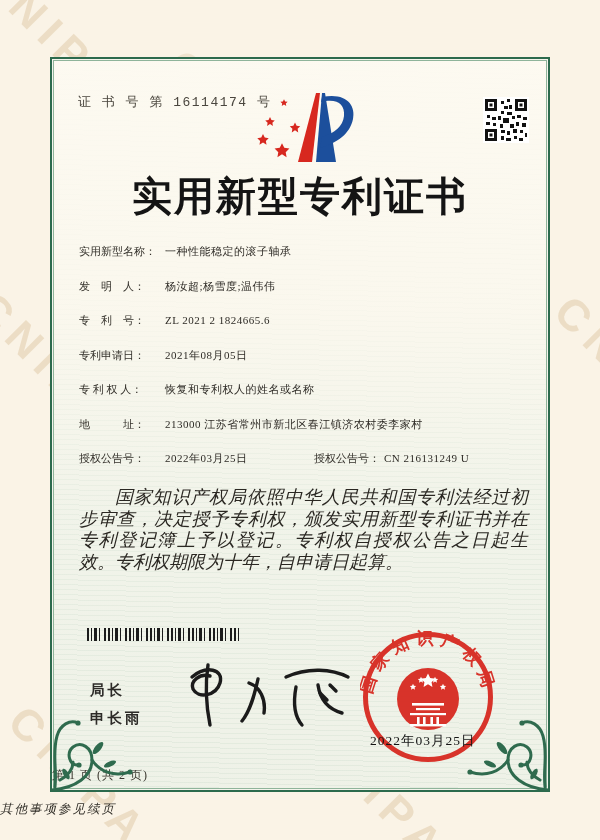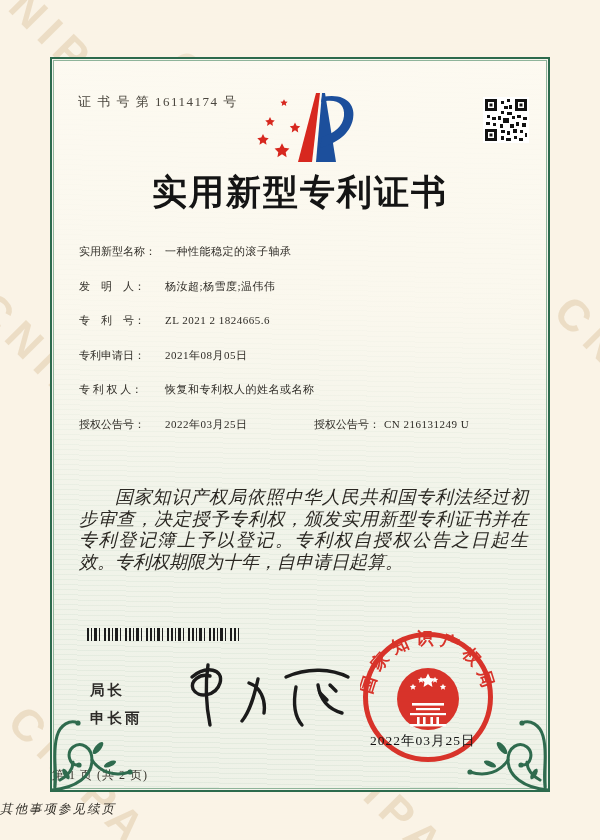--- a/index.html
+++ b/index.html
@@ -40,7 +40,7 @@
   .corner-left{left:-6px;bottom:-8px;}
   .corner-right{right:-6px;bottom:-8px;transform:scaleX(-1);}
   
-  .cert-no{position:absolute;left:26px;top:34px;font-size:13px;letter-spacing:1.5px;color:#4a463e;}
+  .cert-no{position:absolute;left:26px;top:34px;font-size:13px;letter-spacing:1.5px;color:#4a463e;font-family:Liberation Mono, monospace;}
   .logo{position:absolute;left:198px;top:30px;width:106px;height:78px;}
   .qr{position:absolute;left:431px;top:38px;width:46px;height:46px;}
   .title{

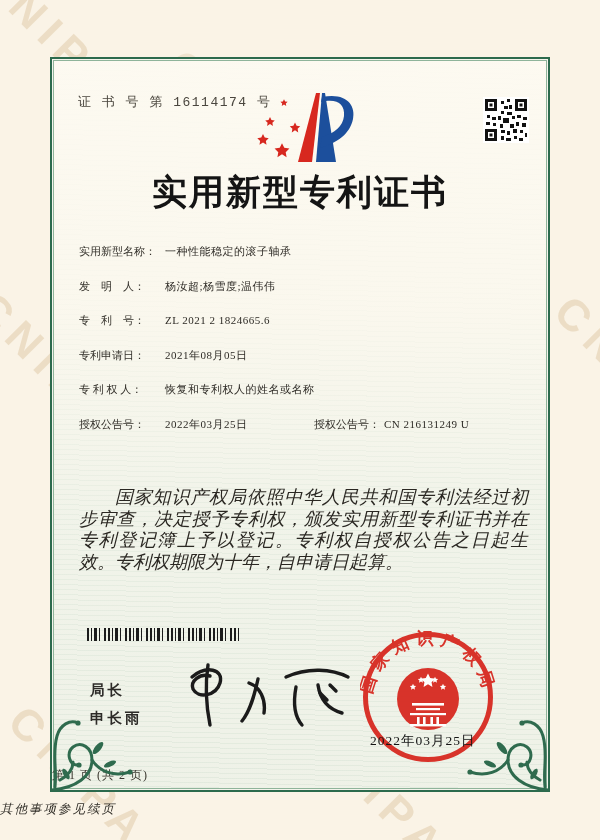--- a/index.html
+++ b/index.html
@@ -45,7 +45,7 @@
   .qr{position:absolute;left:431px;top:38px;width:46px;height:46px;}
   .title{
     position:absolute;left:0;right:0;top:110px;text-align:center;
-    font-size:35px;font-weight:600;letter-spacing:2px;color:#141414;
+    font-size:40px;font-weight:600;letter-spacing:2px;color:#141414;
   }
   
   .fields{position:absolute;left:27px;top:185px;width:452px;font-size:11px;color:#2e2b26;}

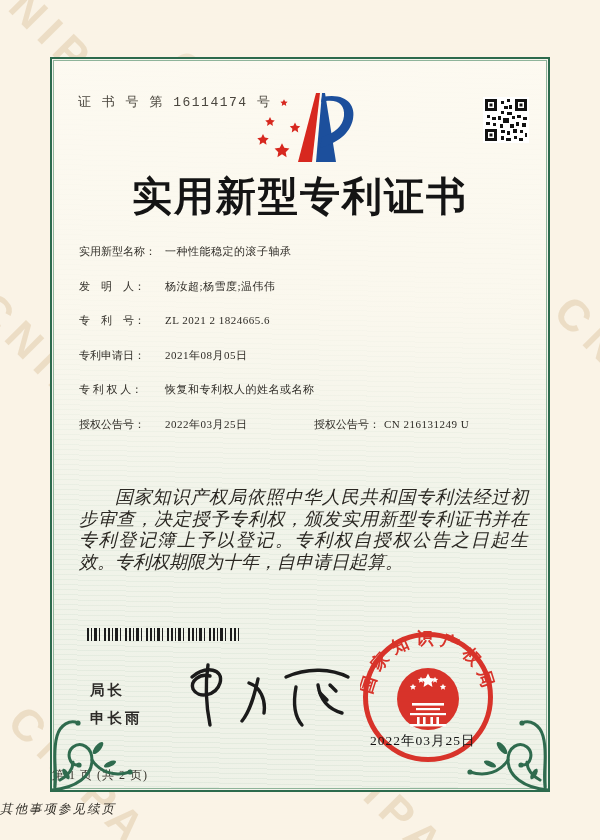--- a/index.html
+++ b/index.html
@@ -219,6 +219,10 @@
         <span class="fvalue">恢复和专利权人的姓名或名称</span>
       </div>
       <div class="frow">
+        <span class="flabel">地　　　址：</span>
+        <span class="fvalue">213000 江苏省常州市新北区春江镇济农村委李家村</span>
+      </div>
+      <div class="frow">
         <span class="flabel">授权公告号：</span>
         <span class="fvalue">2022年03月25日</span>
         <span class="grant-no-group">

